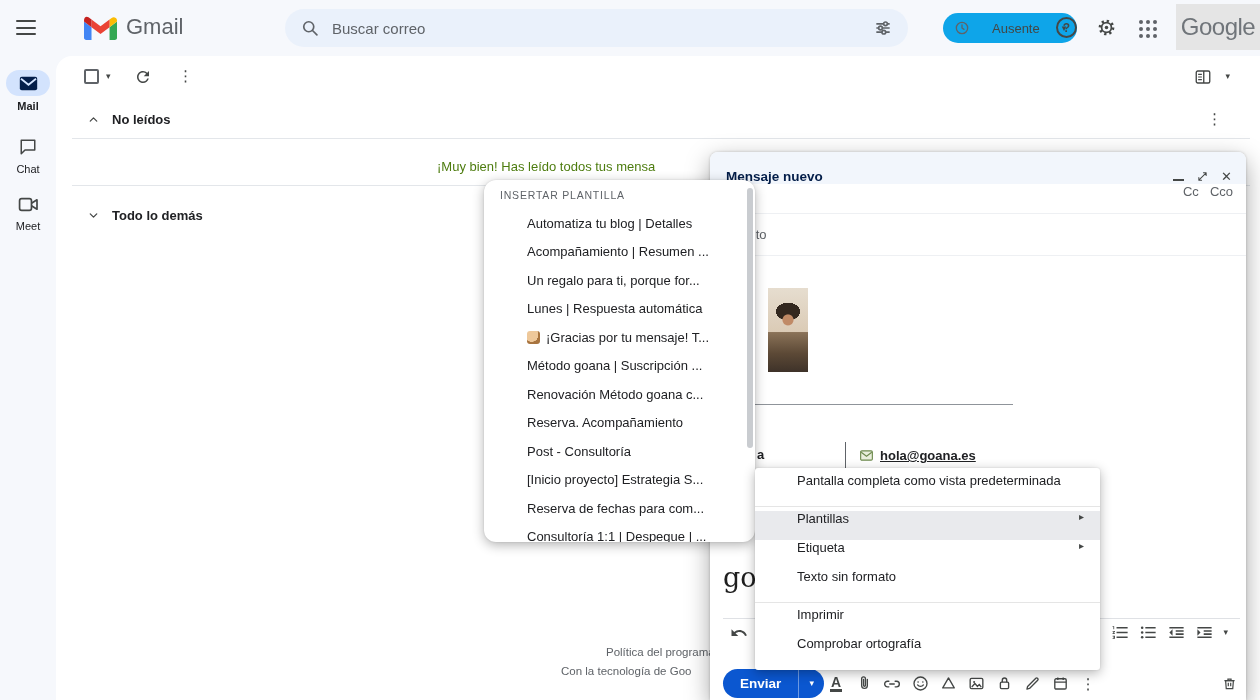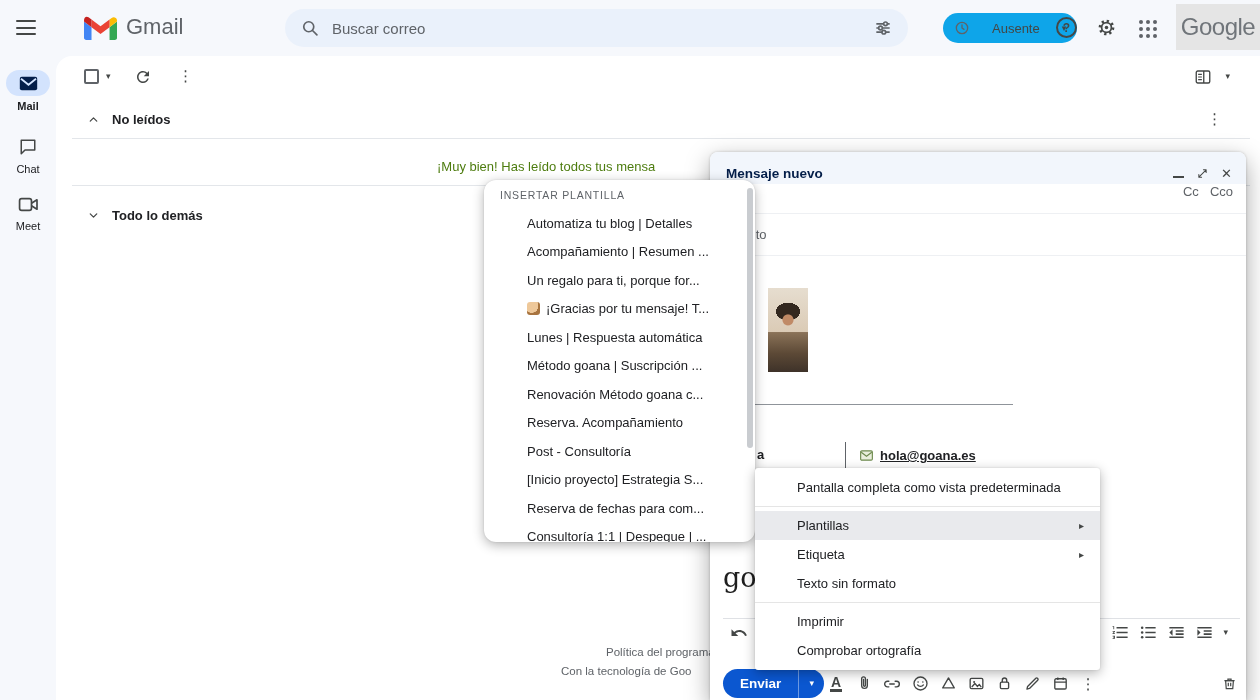--- a/index.html
+++ b/index.html
@@ -59,7 +59,7 @@
   
   .compose{position:absolute;left:710px;top:152px;width:536px;height:548px;background:#fff;
            border-radius:8px 8px 0 0;box-shadow:0 8px 24px rgba(0,0,0,.35),0 0 3px rgba(0,0,0,.2);z-index:10}
-  .c-header{height:32px;background:#f2f6fc;border-radius:8px 8px 0 0;display:flex;align-items:flex-start;padding:14px 14px 0 16px}
+  .c-header{height:32px;background:#f2f6fc;border-radius:8px 8px 0 0;display:flex;align-items:flex-end;padding:0 14px 0 16px}
   .c-title{font-size:13.5px;font-weight:bold;color:#041e49}
   .c-hicons{margin-left:auto;display:flex;align-items:center;gap:13px}
   .minimize{width:11px;height:2px;background:#444746;margin-top:7px}

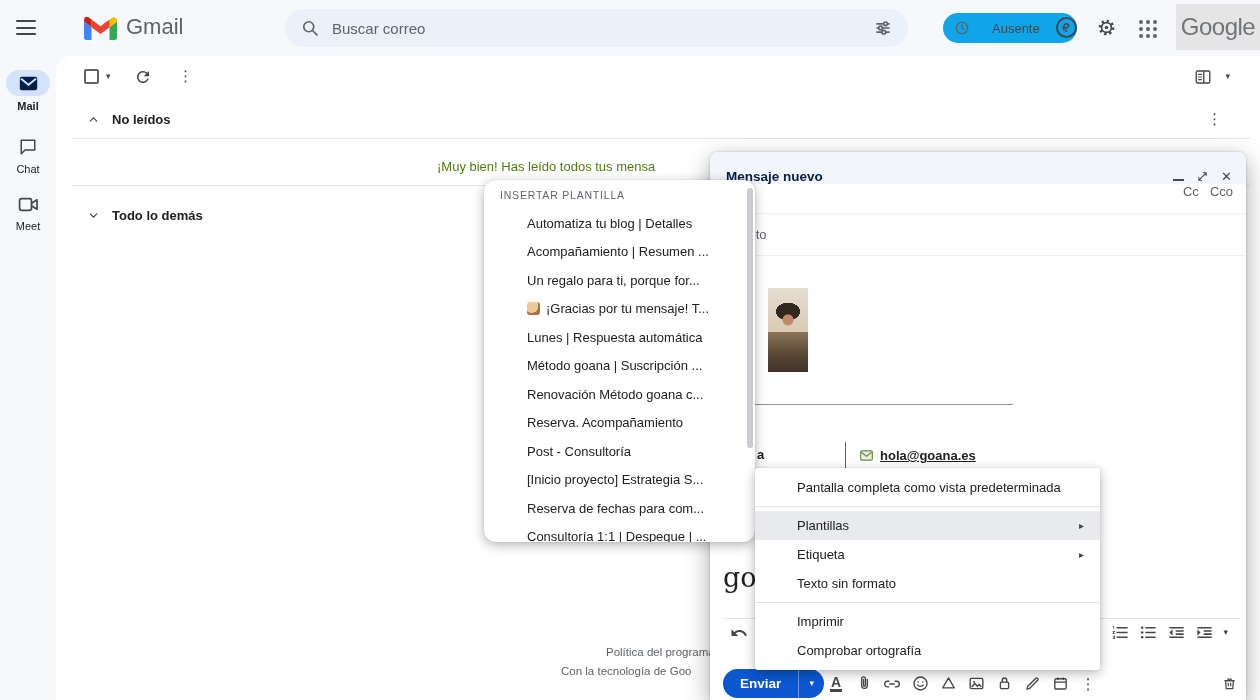--- a/index.html
+++ b/index.html
@@ -382,11 +382,11 @@
     <div class="titem pointer">Automatiza tu blog | Detalles</div>
     <div class="titem pointer">Acompañamiento | Resumen ...</div>
     <div class="titem pointer">Un regalo para ti, porque for...</div>
+    <div class="titem pointer">Lunes | Respuesta automática</div>
     <div class="titem pointer">
       <span class="temoji"></span>
       <span>¡Gracias por tu mensaje! T...</span>
     </div>
-    <div class="titem pointer">Lunes | Respuesta automática</div>
     <div class="titem pointer">Método goana | Suscripción ...</div>
     <div class="titem pointer">Renovación Método goana c...</div>
     <div class="titem pointer">Reserva. Acompañamiento</div>

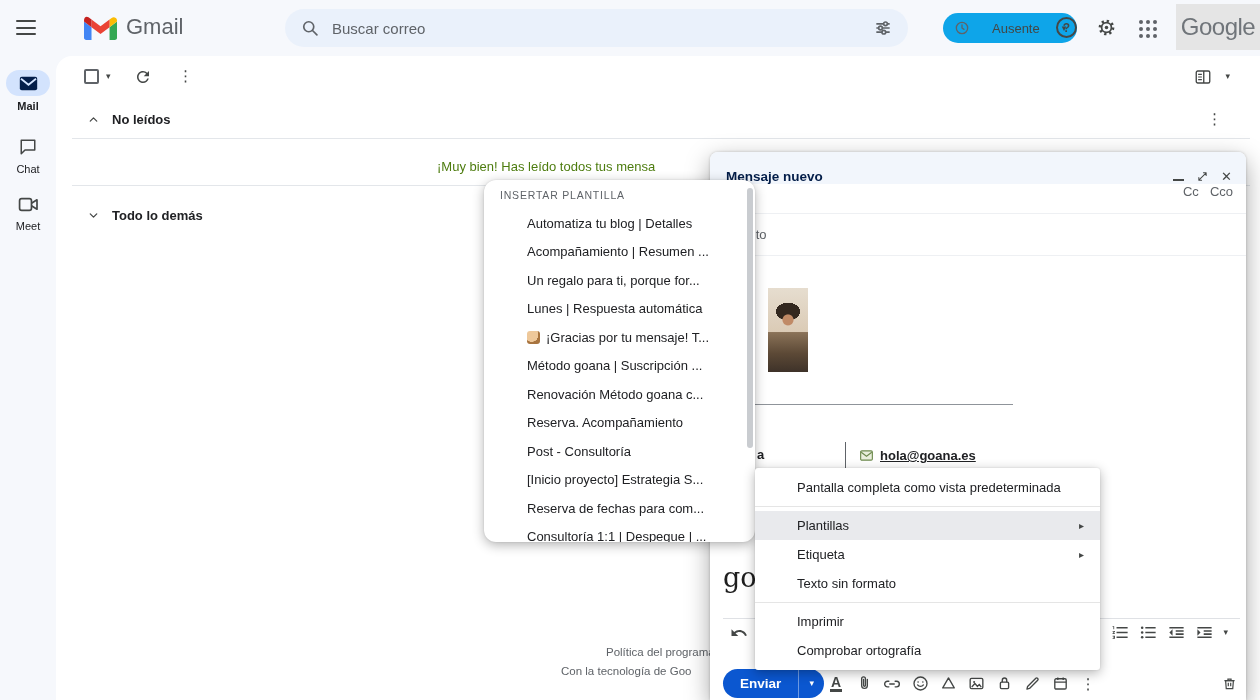--- a/index.html
+++ b/index.html
@@ -106,7 +106,7 @@
   
   .cmenu{position:absolute;left:755px;top:468px;width:345px;background:#fff;border-radius:3px;padding:5px 0;
          box-shadow:0 3px 12px rgba(0,0,0,.3),0 0 2px rgba(0,0,0,.12);z-index:30}
-  .citem{height:29px;display:flex;align-items:center;padding:0 16px 0 42px;font-size:13px;color:#202124;white-space:nowrap}
+  .citem{height:29px;display:flex;padding:0 16px 0 42px;font-size:13px;color:#202124;white-space:nowrap}
   .citem.hl{background:#e9eaed}
   .citem .sub{margin-left:auto;font-size:10px;color:#444746}
   .cdiv{height:1px;background:#e5e5e5;margin:4px 0}

